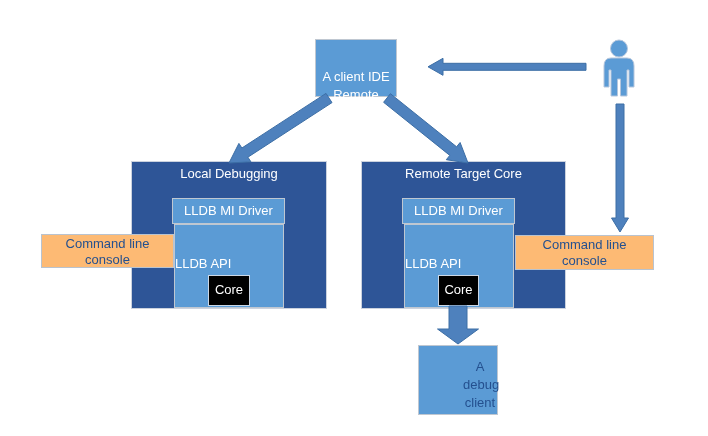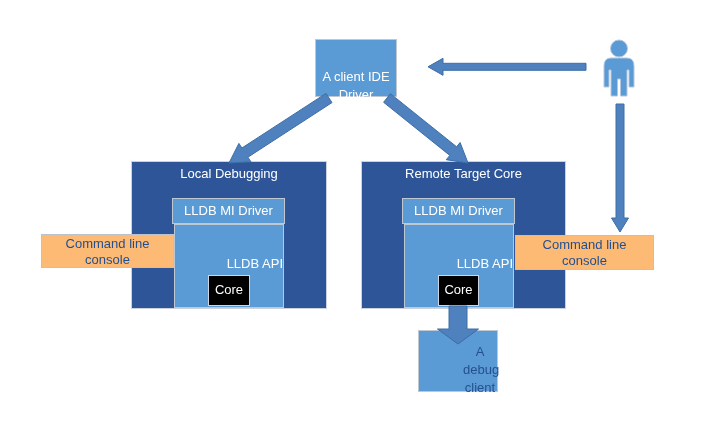--- a/index.html
+++ b/index.html
@@ -45,7 +45,7 @@
 
   <div class="abs bluebox" style="left:315px;top:39px;width:82px;height:58px;padding-top:28px;">
     <span class="line">A client IDE</span>
-    <span class="line">Driver</span>
+    <span class="line">Remote</span>
   </div>
 
   <div class="abs panel" style="left:131px;top:161px;width:196px;height:148px;"></div>

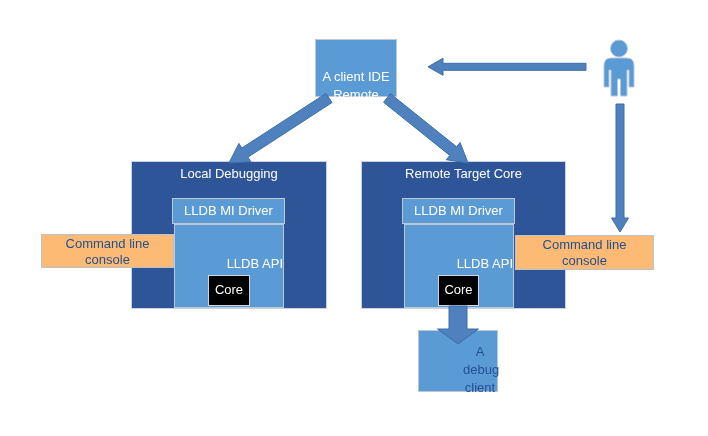--- a/index.html
+++ b/index.html
@@ -23,7 +23,7 @@
     color:#ffffff;font-size:13px;z-index:2;
   }
   .inner{z-index:2;}
-  .inner-label{position:absolute;left:0;right:0;text-align:right;color:#fff;font-size:13px;}
+  .inner-label{position:absolute;left:0;right:0;text-align:left;color:#fff;font-size:13px;}
   .corebox{
     background:#000000;border:1px solid #CBD7E6;color:#fff;
     font-size:13px;text-align:center;line-height:28px;z-index:3;

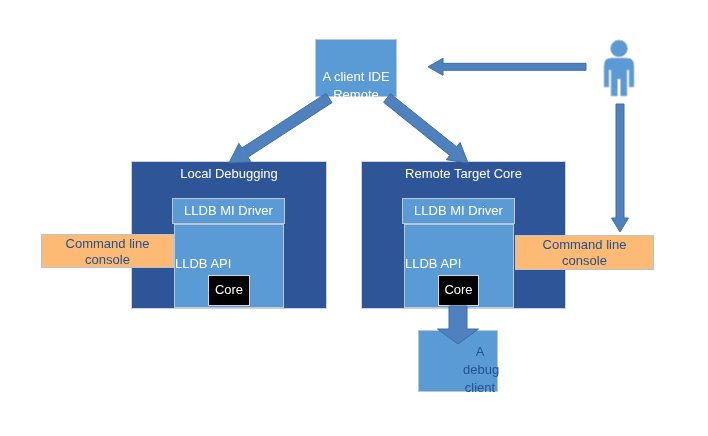--- a/index.html
+++ b/index.html
@@ -73,7 +73,7 @@
     <span class="line">console</span>
   </div>
 
-  <div class="abs bluebox navy" style="left:418px;top:330px;width:80px;height:62px;padding-top:12px;color:#24508F;padding-left:44px;">
+  <div class="abs bluebox navy" style="left:418px;top:345px;width:80px;height:70px;padding-top:12px;color:#24508F;padding-left:44px;">
     <span class="line">A debug</span>
     <span class="line">client</span>
   </div>

